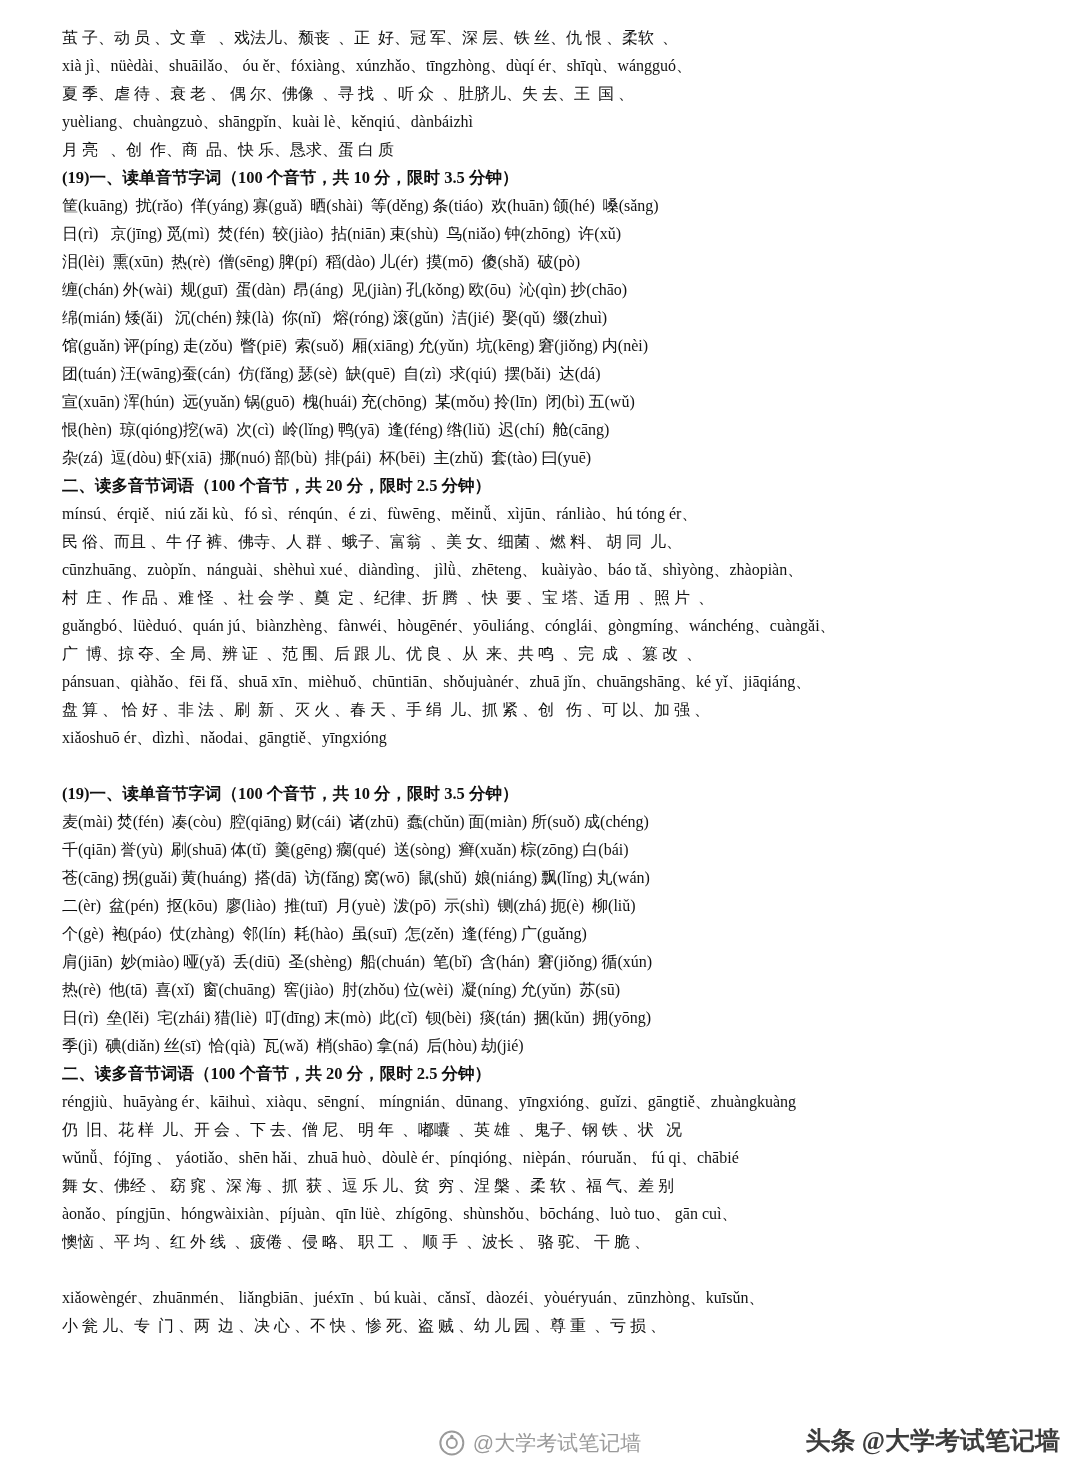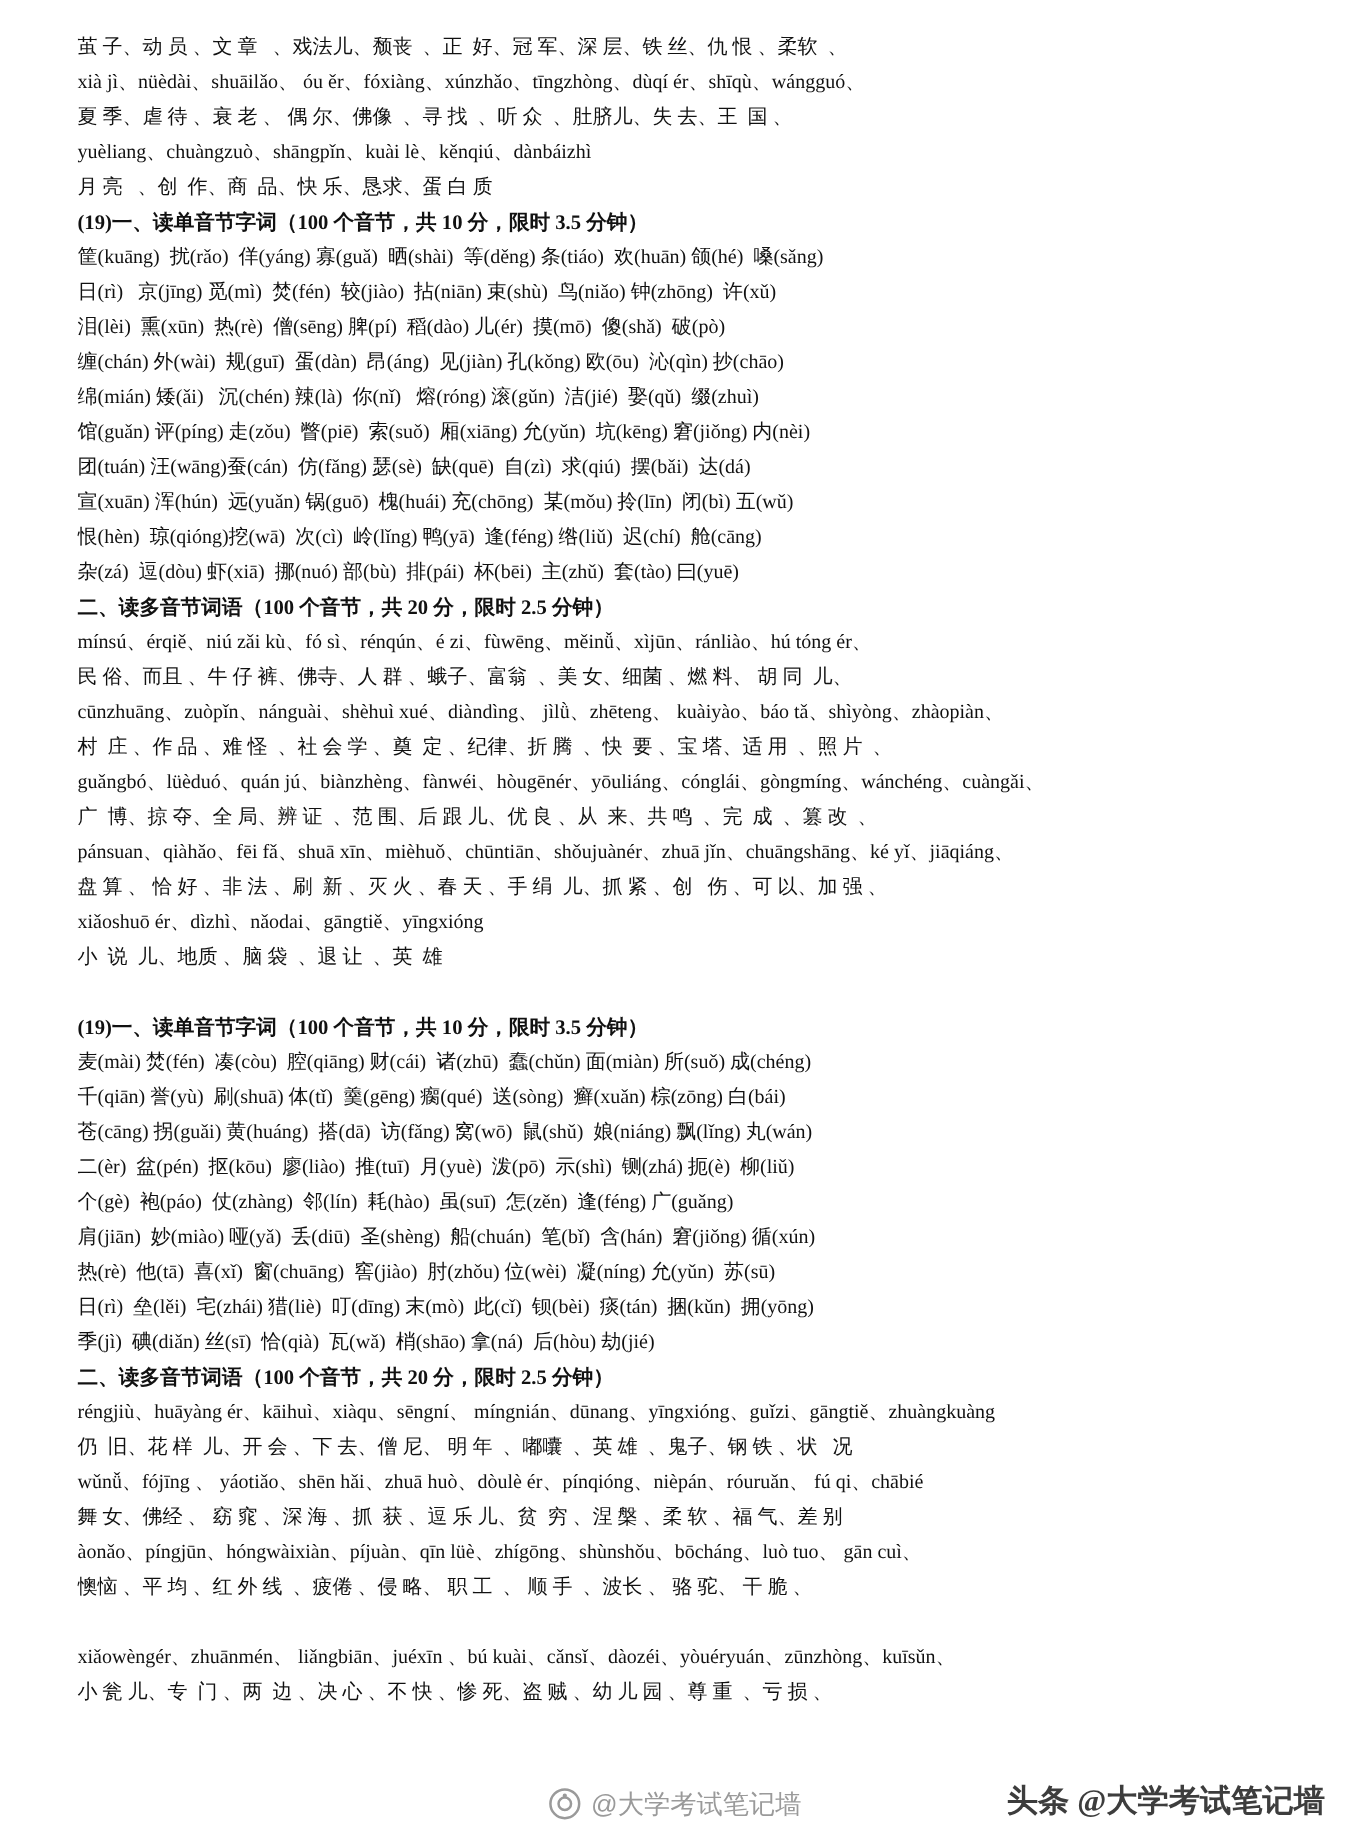--- a/index.html
+++ b/index.html
@@ -85,7 +85,6 @@
       <div class="line">pánsuan、qiàhǎo、fēi fǎ、shuā xīn、mièhuǒ、chūntiān、shǒujuànér、zhuā jǐn、chuāngshāng、ké yǐ、jiāqiáng、</div>
       <div class="line">盘 算 、 恰 好 、非 法 、刷  新 、灭 火 、春 天 、手 绢  儿、抓 紧 、创   伤 、可 以、加 强 、</div>
       <div class="line">xiǎoshuō ér、dìzhì、nǎodai、gāngtiě、yīngxióng</div>
-      <div class="line">小  说  儿、地质 、脑 袋  、退 让  、英  雄</div>
       <div class="line"></div>
       <div class="line heading">(19)一、读单音节字词（100 个音节，共 10 分，限时 3.5 分钟）</div>
       <div class="line">麦(mài) 焚(fén)  凑(còu)  腔(qiāng) 财(cái)  诸(zhū)  蠢(chǔn) 面(miàn) 所(suǒ) 成(chéng)</div>

